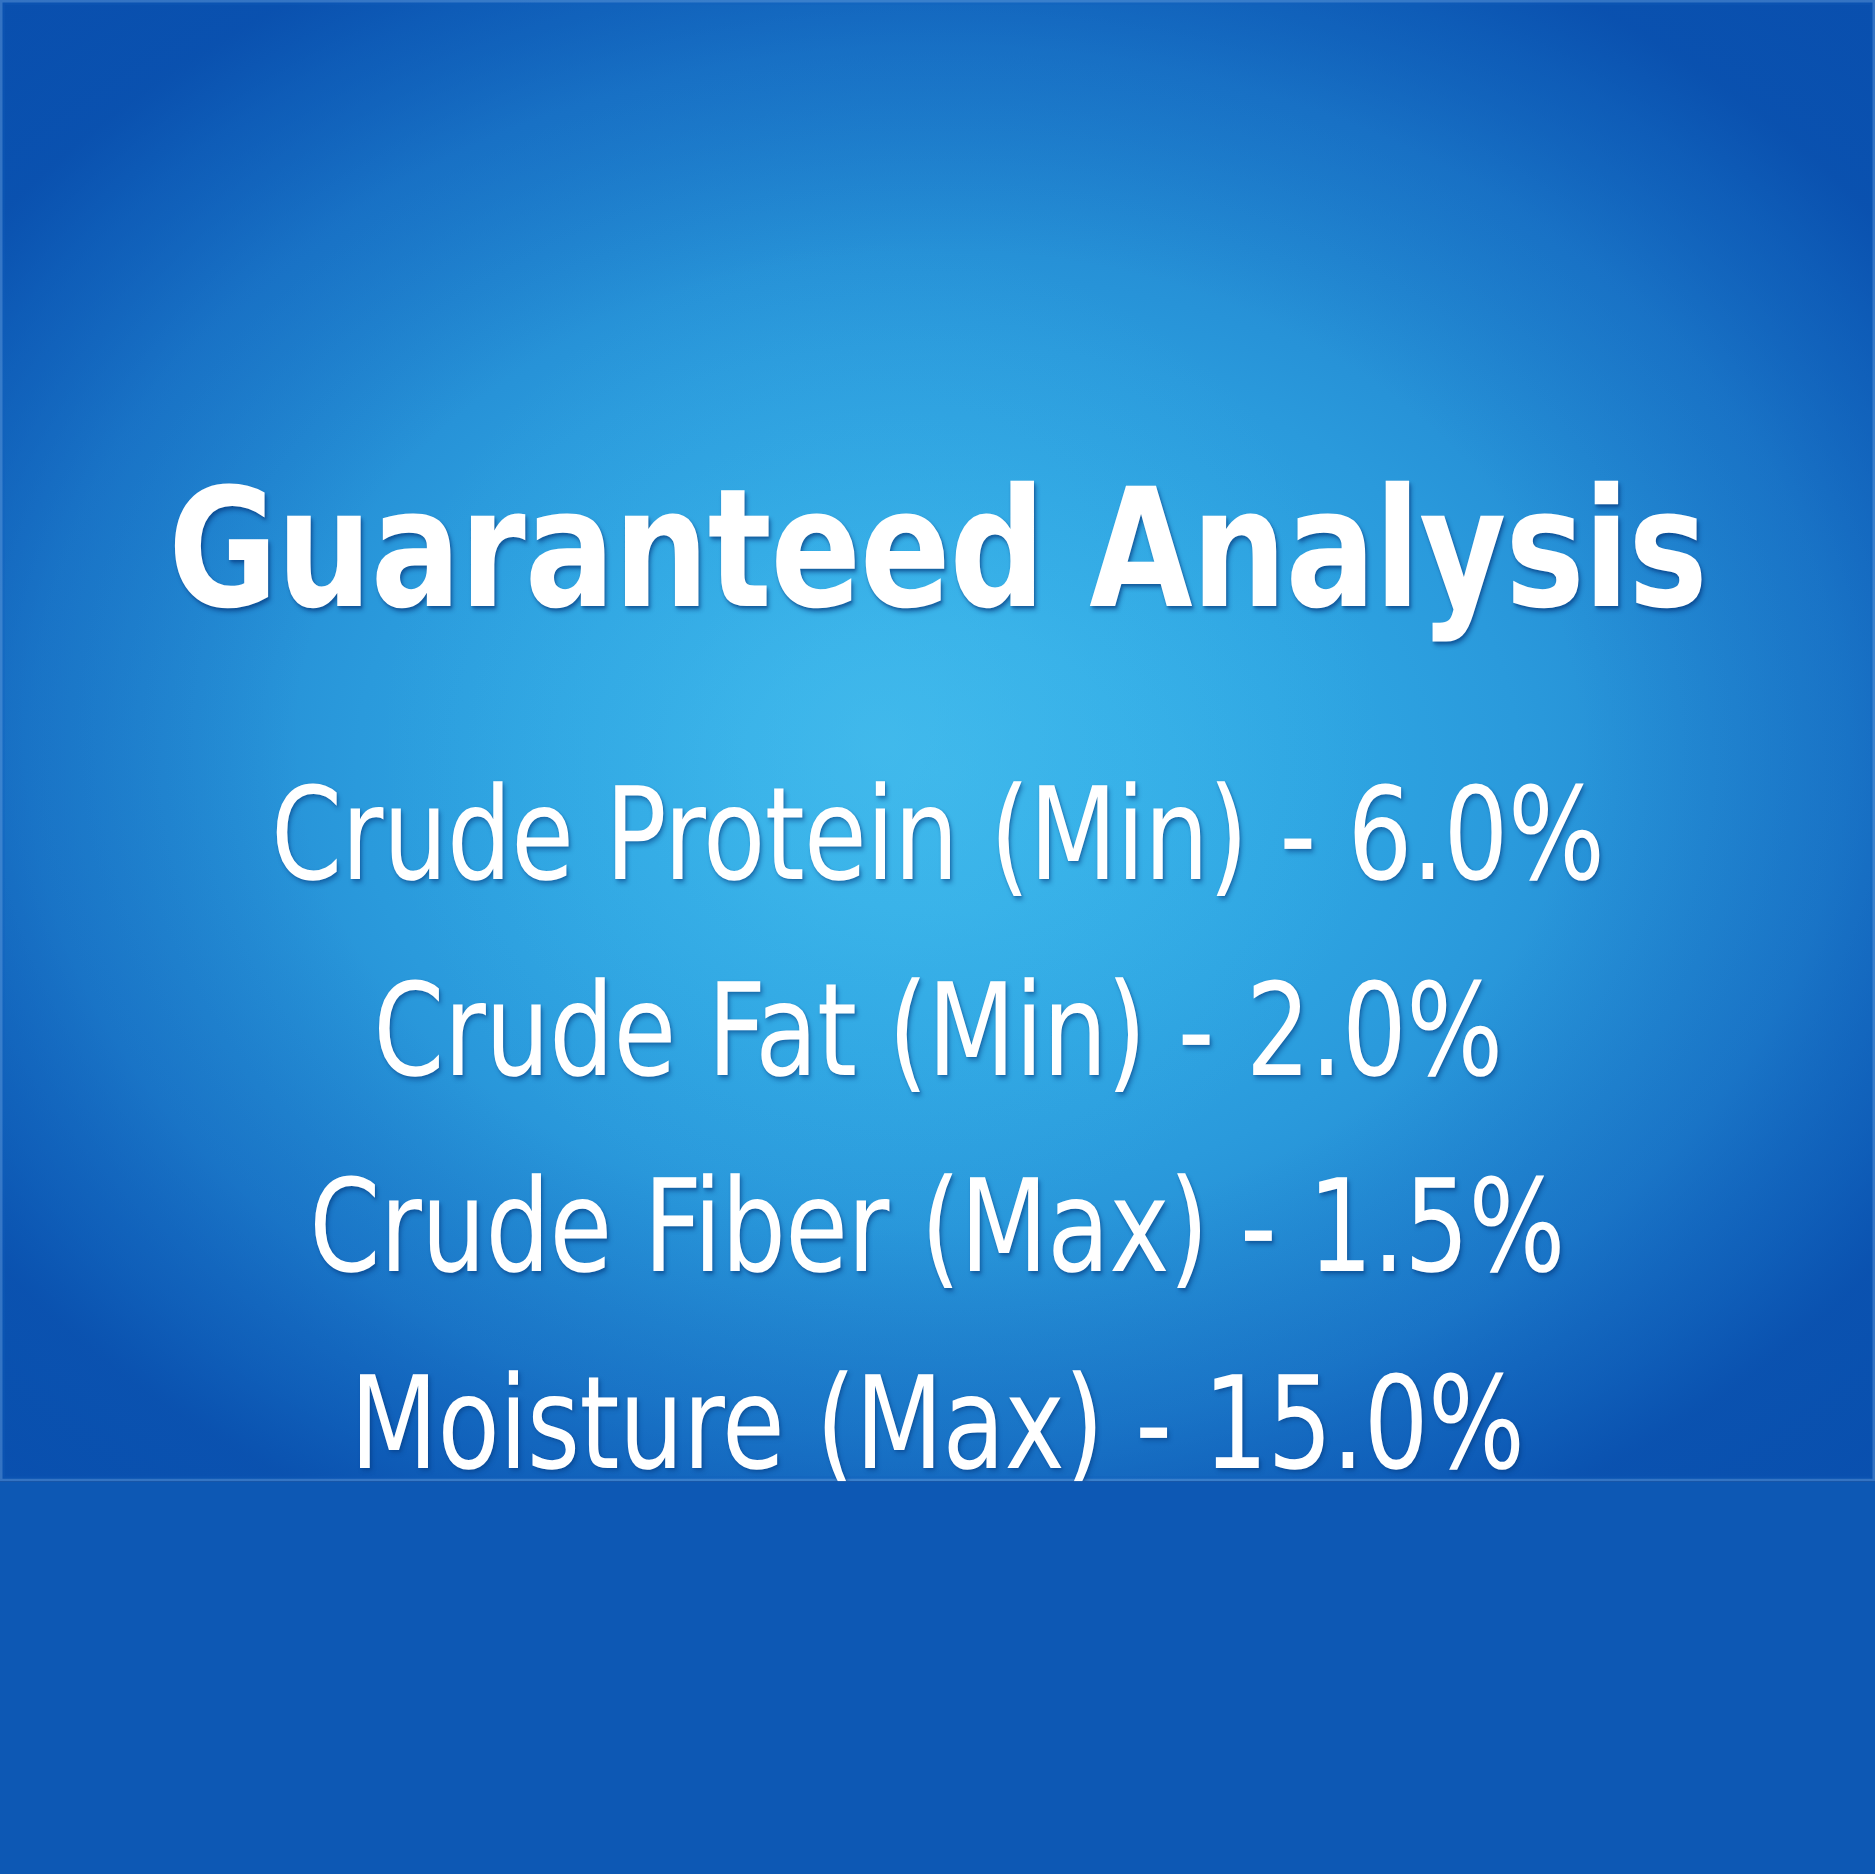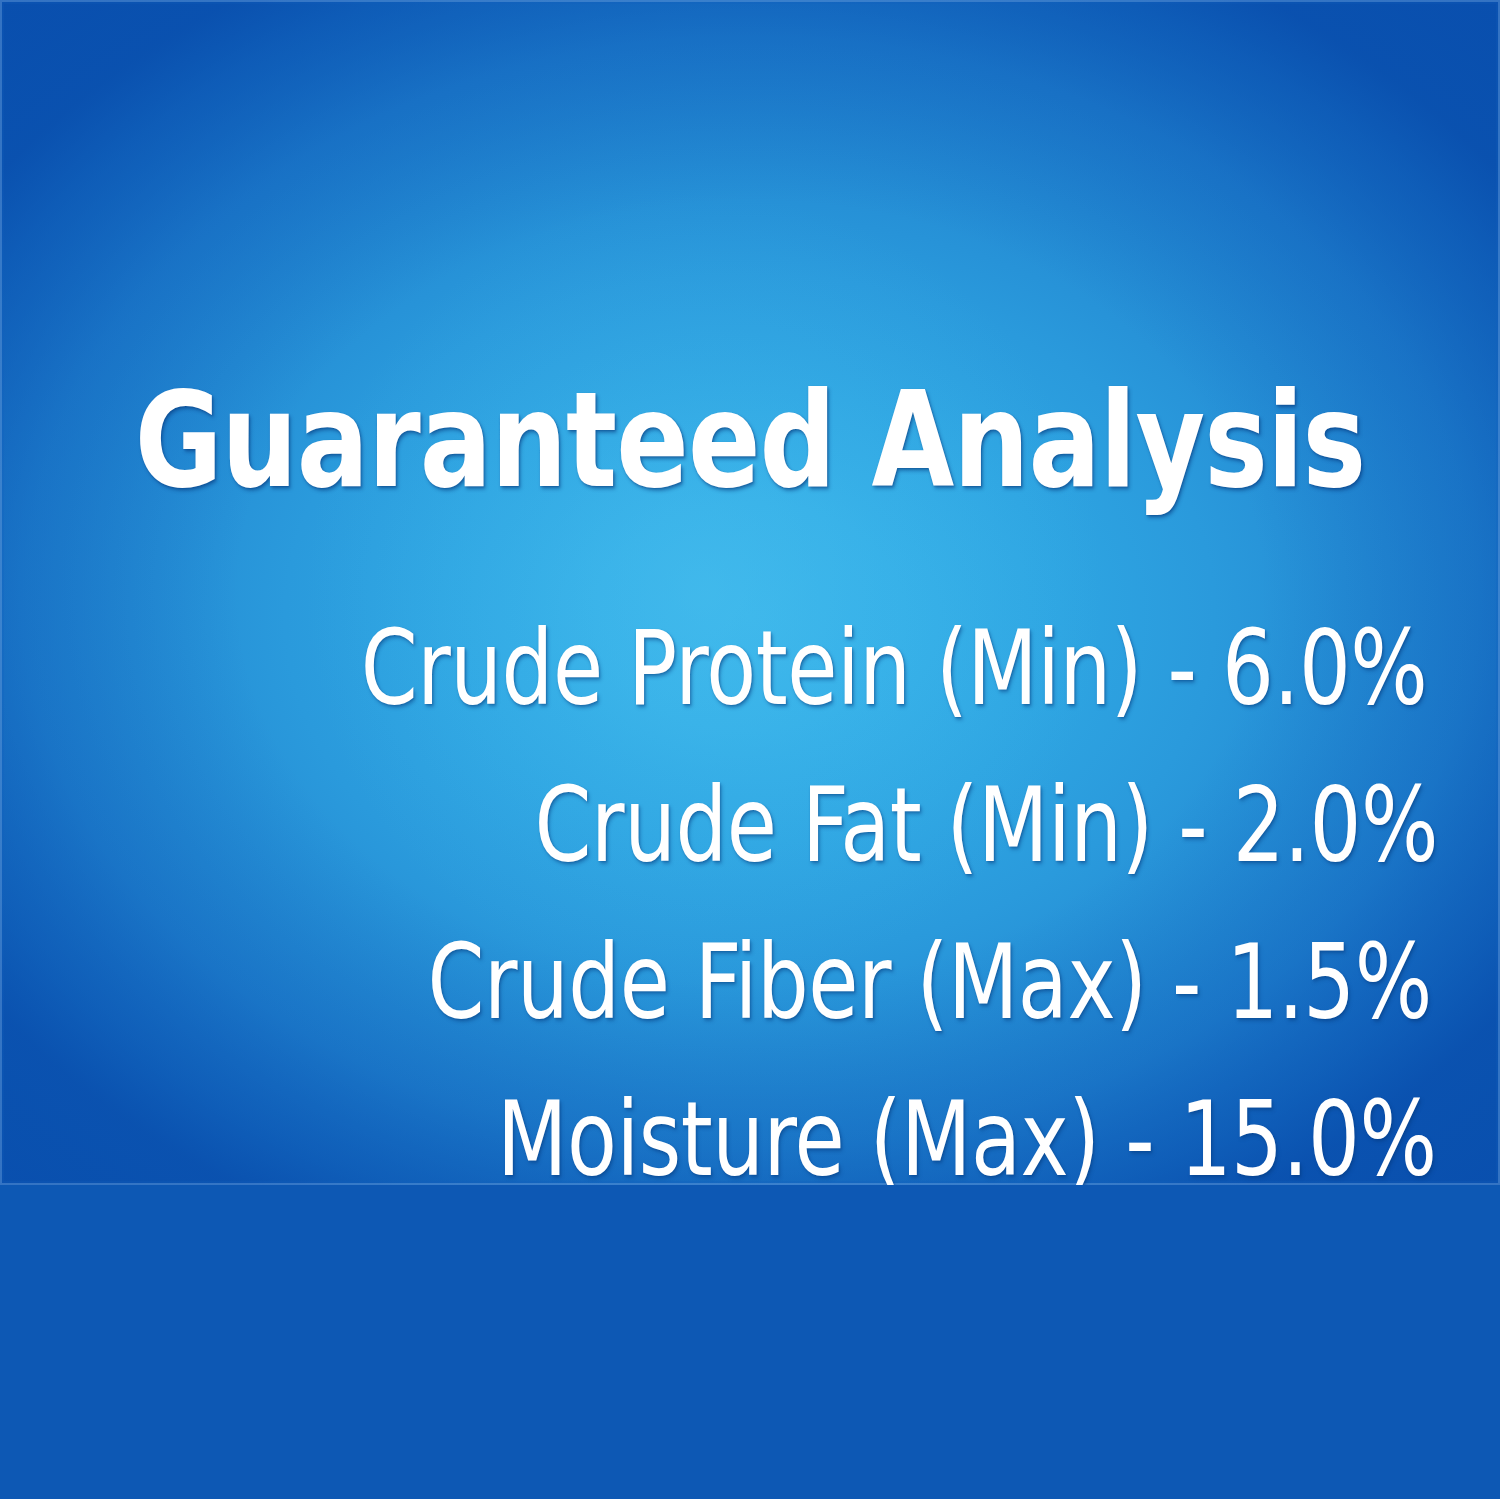--- a/index.html
+++ b/index.html
@@ -103,7 +103,7 @@
     right: 0;
     display: flex;
     flex-direction: column;
-    align-items: flex-end;
+    align-items: center;
   }
 
   .analysis-line {

